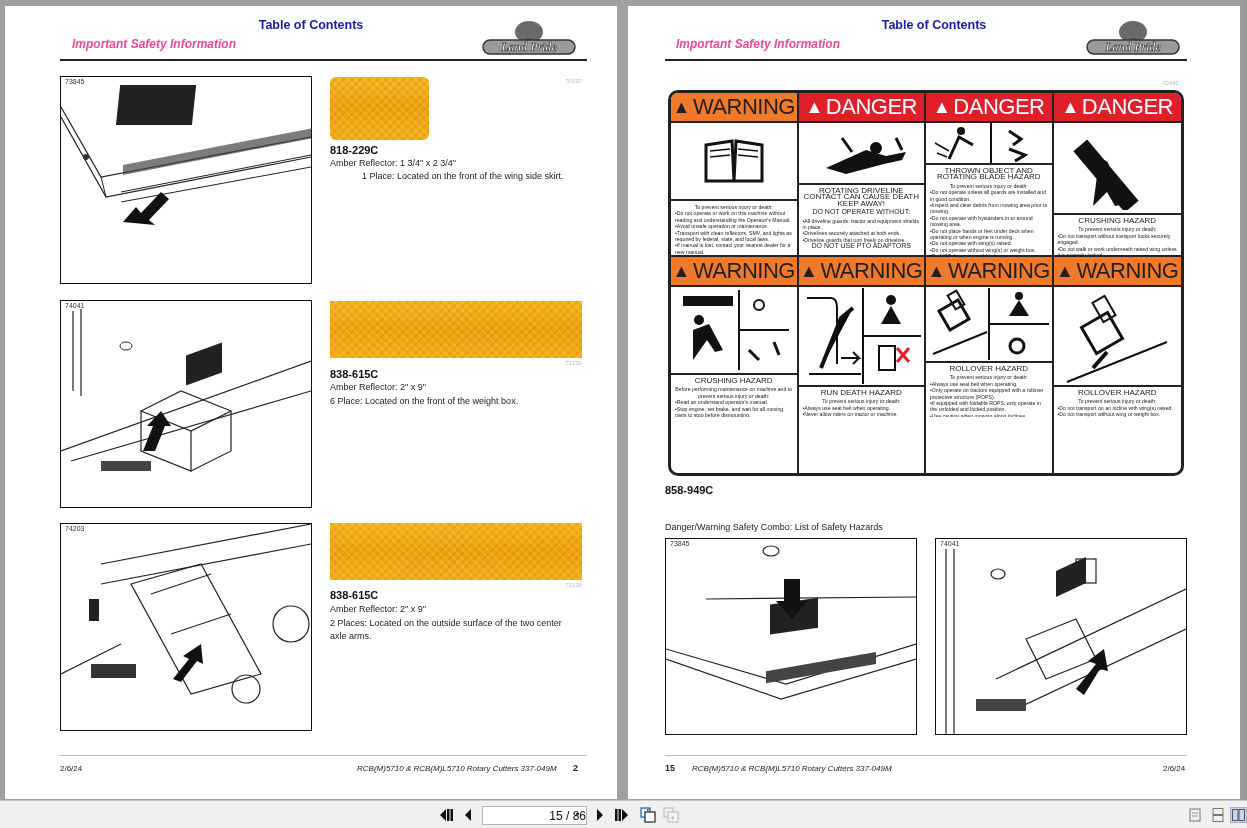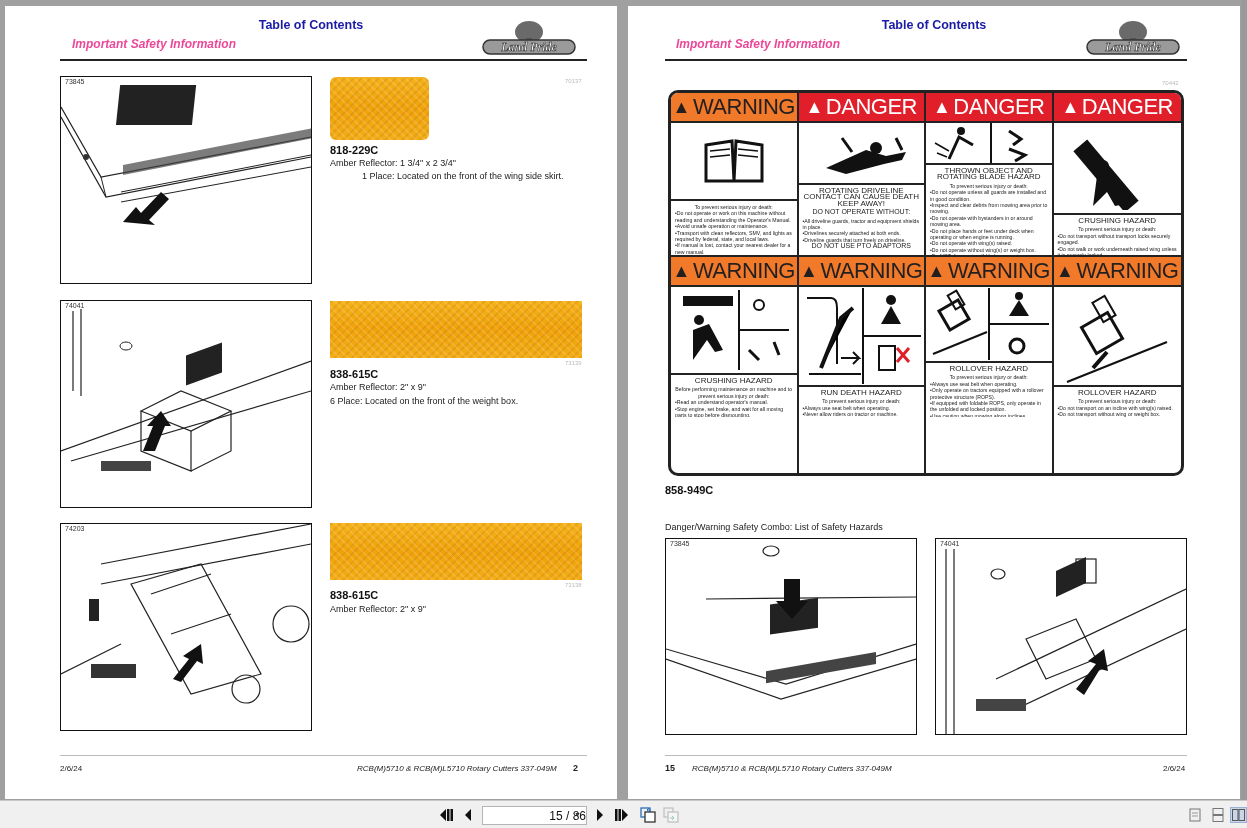--- a/index.html
+++ b/index.html
@@ -141,6 +141,7 @@
     <div class="img-id" style="left:560px; top:576px;">73138</div>
     <div class="part-no" style="left:325px; top:583px;">838-615C</div>
     <div class="part-desc" style="left:325px; top:597px;">Amber Reflector: 2" x 9"</div>
+    <div class="part-desc" style="left:325px; top:611px;">2 Places: Located on the outside surface of the two center axle arms.</div>
 
     <div class="footer-rule" style="left:55px; width:527px;"></div>
     <div class="footer-text" style="left:55px;">2/6/24</div>

